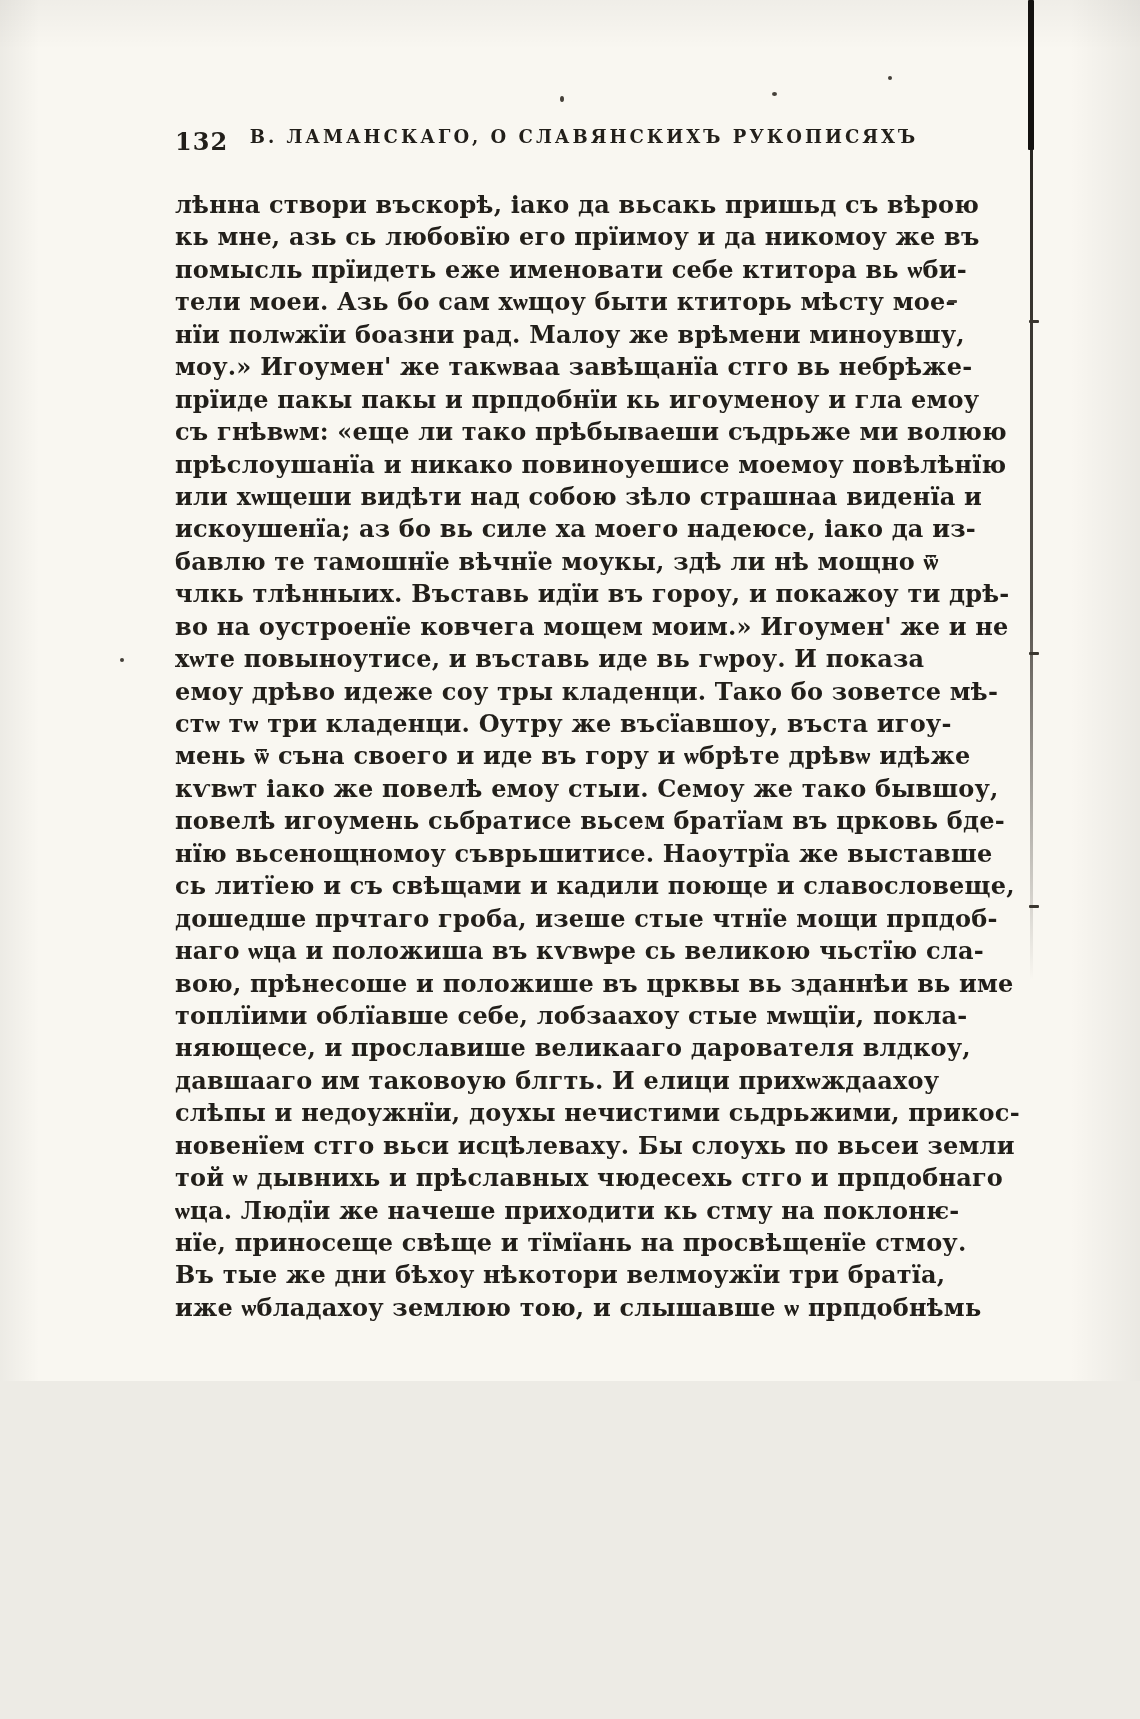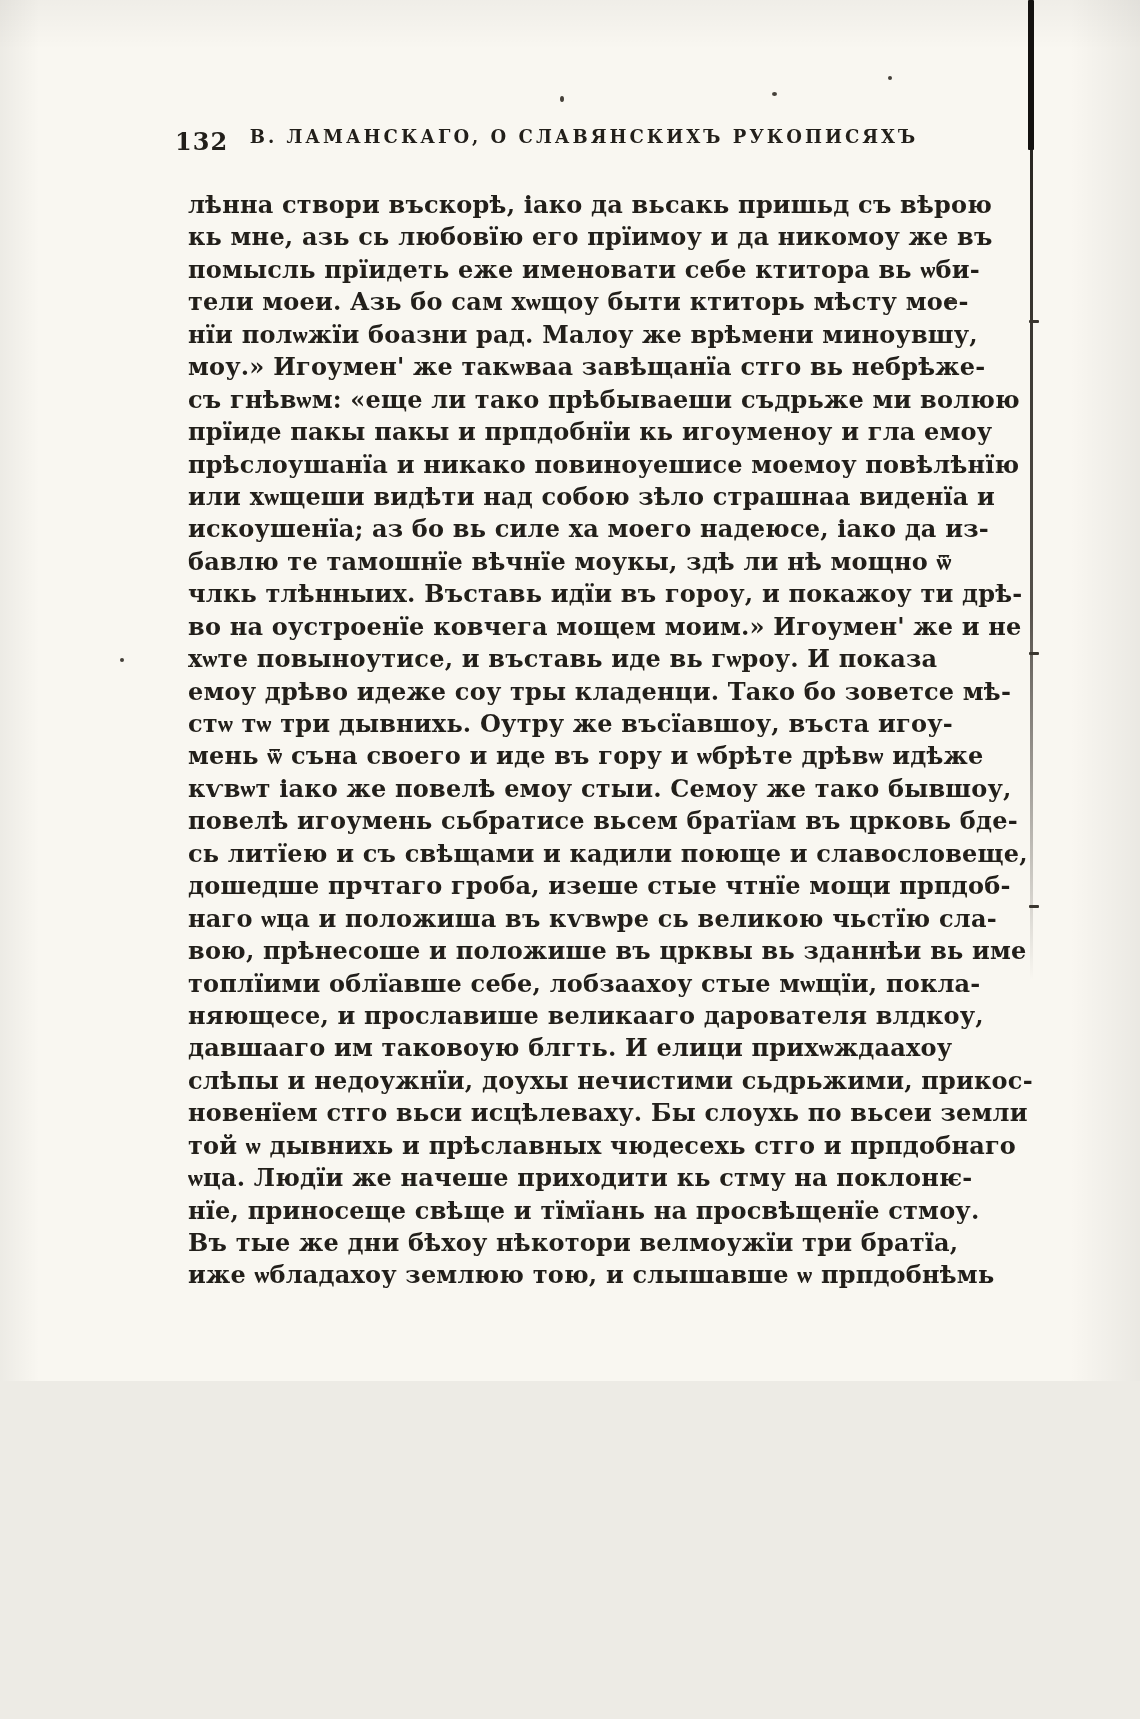--- a/index.html
+++ b/index.html
@@ -58,7 +58,7 @@
   .body-text {
     position: absolute;
     top: 189px;
-    left: 188px;
+    left: 175px;
     width: 748px;
   }
   .body-text .line {

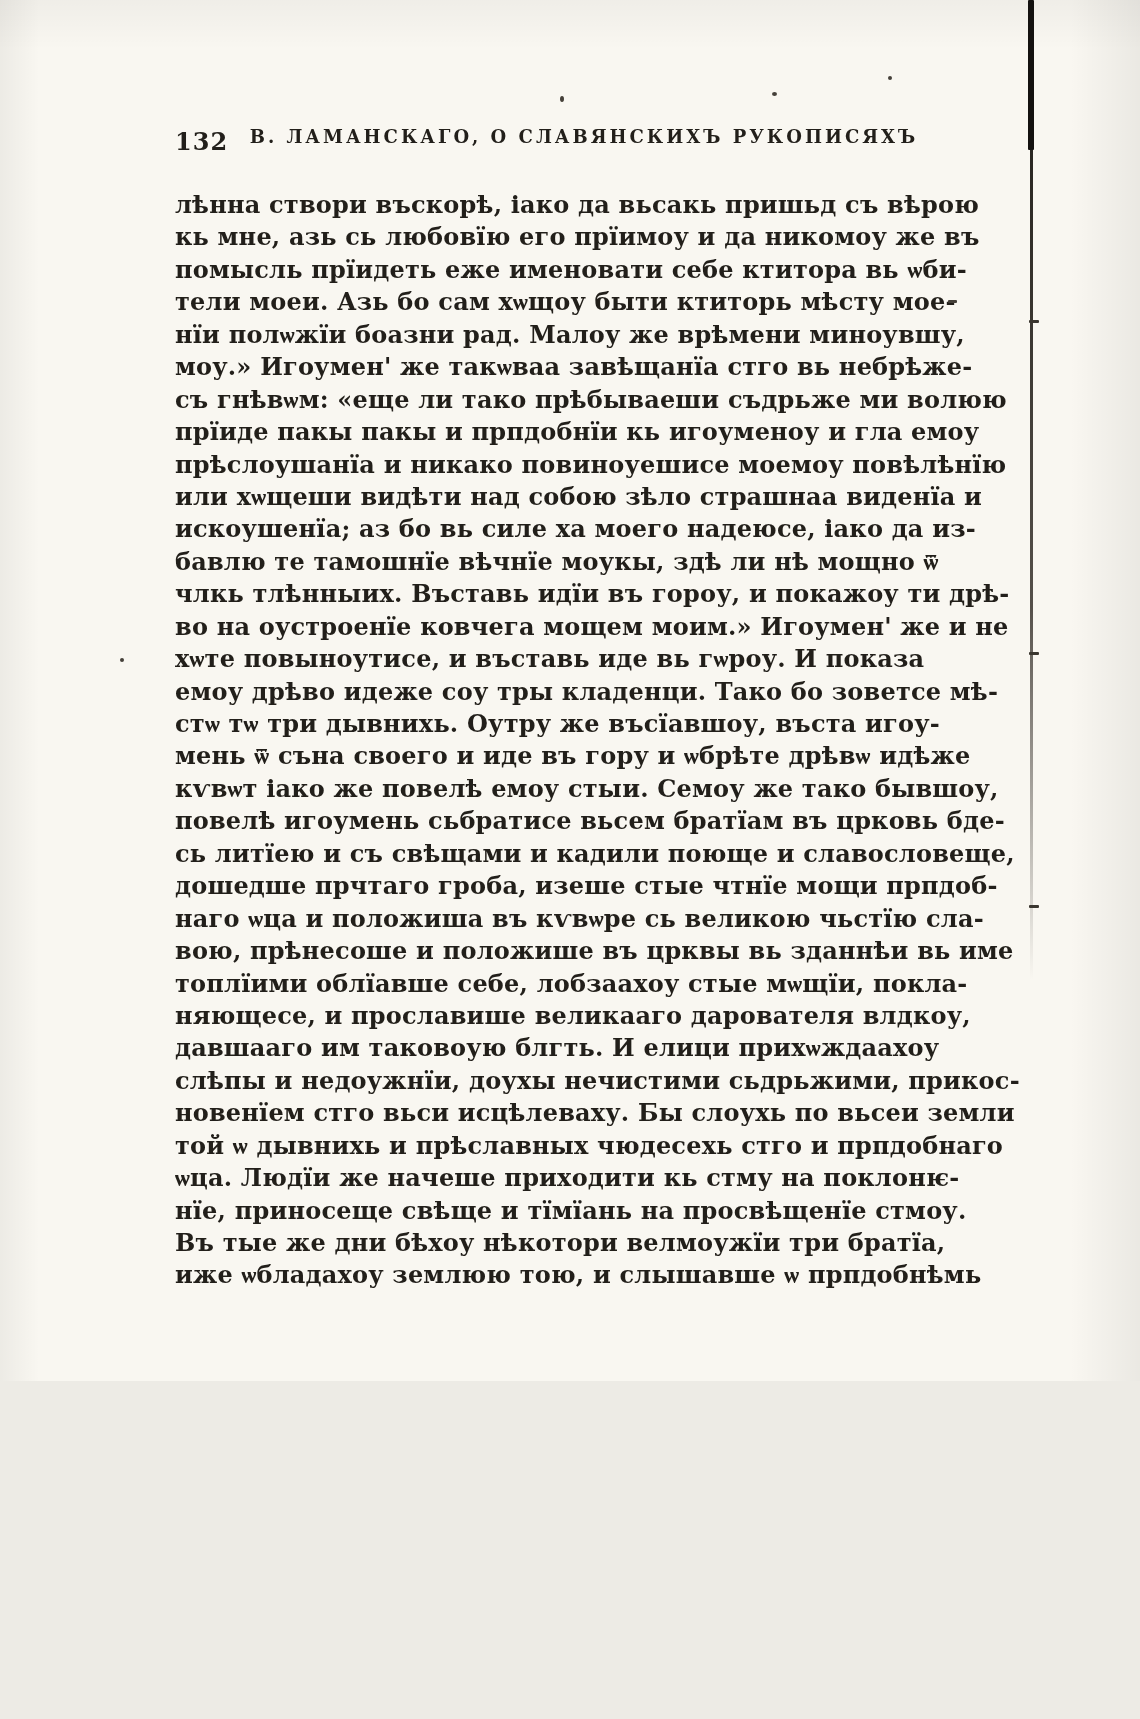--- a/index.html
+++ b/index.html
@@ -118,8 +118,8 @@
       <div class="line">тели моеи. Азь бо сам хѡщоу быти ктиторь мѣсту мое-</div>
       <div class="line">нїи полѡжїи боазни рад. Малоу же врѣмени миноувшу,</div>
       <div class="line">моу.» Игоумен' же такѡваа завѣщанїа стго вь небрѣже-</div>
+      <div class="line">прїиде пакы пакы и прпдобнїи кь игоуменоу и гла емоу</div>
       <div class="line">съ гнѣвѡм: «еще ли тако прѣбываеши съдрьже ми волюю</div>
-      <div class="line">прїиде пакы пакы и прпдобнїи кь игоуменоу и гла емоу</div>
       <div class="line">прѣслоушанїа и никако повиноуешисе моемоу повѣлѣнїю</div>
       <div class="line">или хѡщеши видѣти над собою зѣло страшнаа виденїа и</div>
       <div class="line">искоушенїа; аз бо вь силе ха моего надеюсе, іако да из-</div>

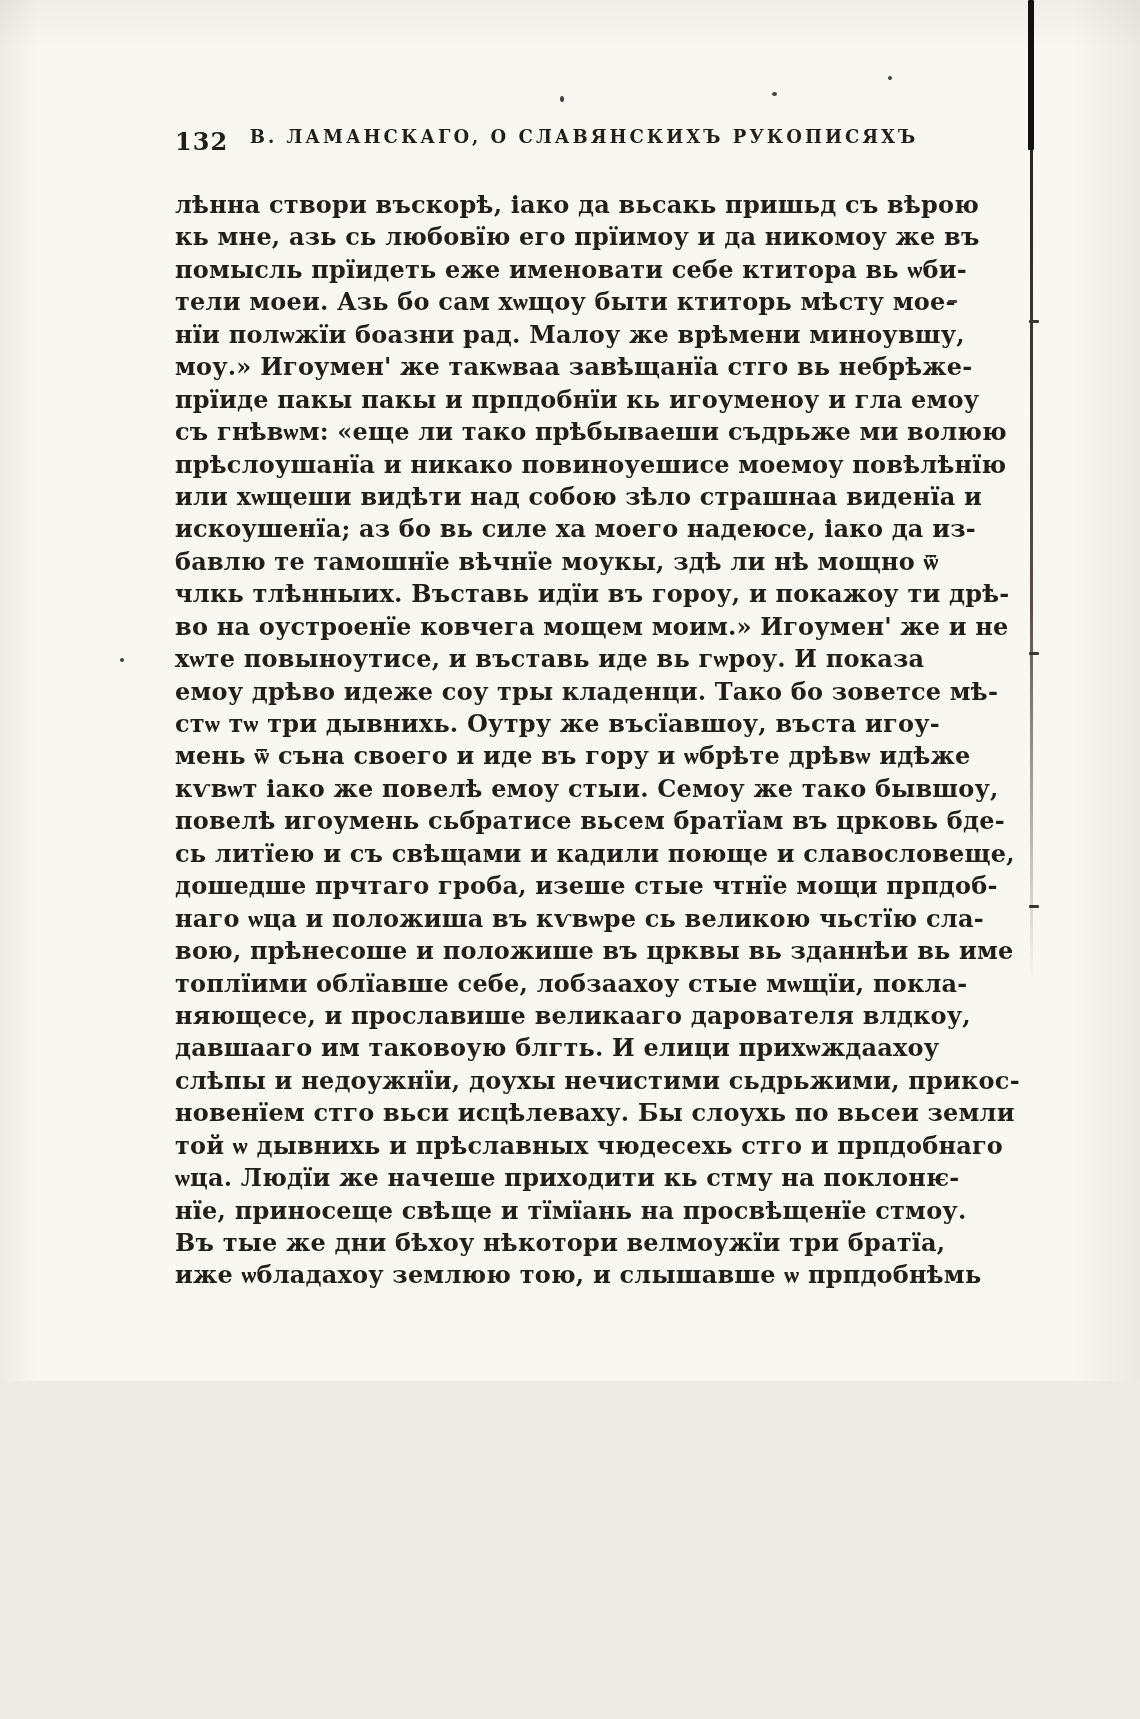--- a/index.html
+++ b/index.html
@@ -128,7 +128,7 @@
       <div class="line">во на оустроенїе ковчега мощем моим.» Игоумен' же и не</div>
       <div class="line">хѡте повыноутисе, и въставь иде вь гѡроу. И показа</div>
       <div class="line">емоу дрѣво идеже соу тры кладенци. Тако бо зоветсе мѣ-</div>
-      <div class="line">стѡ тѡ три дывнихь. Оутру же въсїавшоу, въста игоу-</div>
+      <div class="line">стѡ тѡ три кладенци. Оутру же въсїавшоу, въста игоу-</div>
       <div class="line">мень ѿ съна своего и иде въ гору и ѡбрѣте дрѣвѡ идѣже</div>
       <div class="line">кѵвѡт іако же повелѣ емоу стыи. Семоу же тако бывшоу,</div>
       <div class="line">повелѣ игоумень сьбратисе вьсем братїам въ црковь бде-</div>

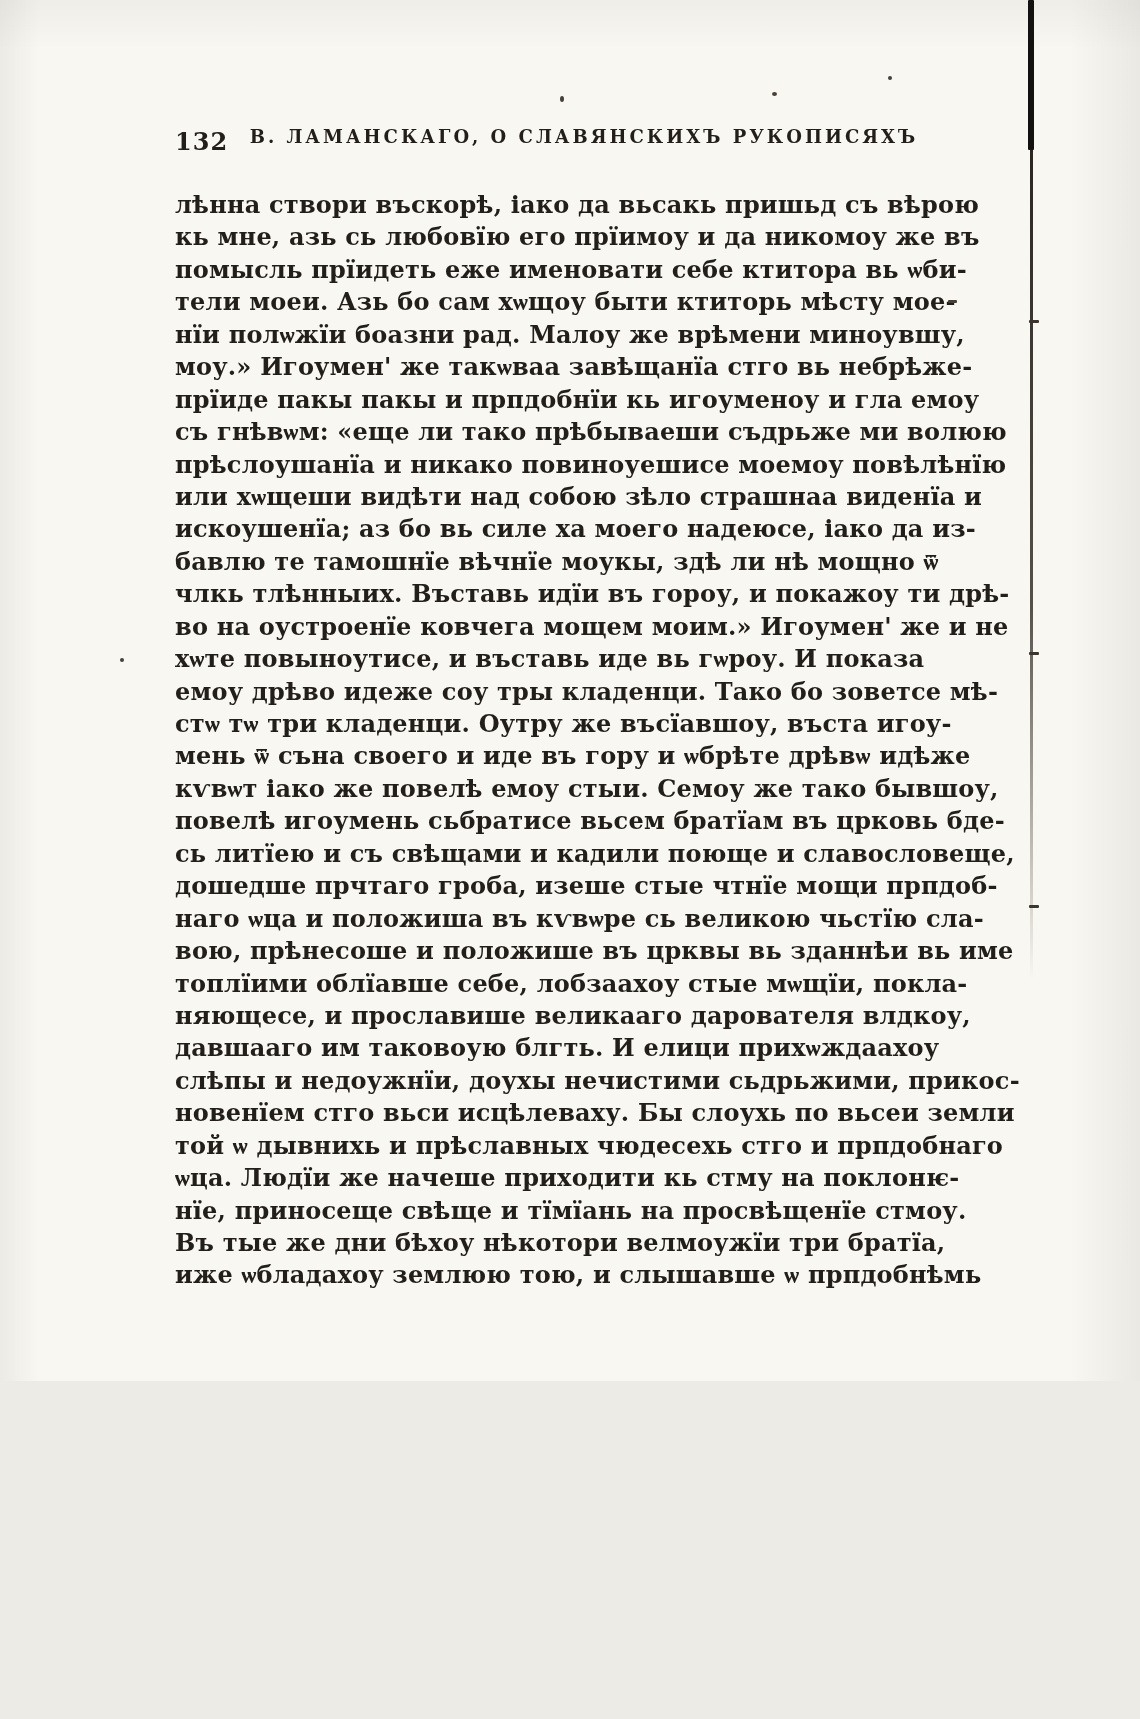--- a/index.html
+++ b/index.html
@@ -132,6 +132,7 @@
       <div class="line">мень ѿ съна своего и иде въ гору и ѡбрѣте дрѣвѡ идѣже</div>
       <div class="line">кѵвѡт іако же повелѣ емоу стыи. Семоу же тако бывшоу,</div>
       <div class="line">повелѣ игоумень сьбратисе вьсем братїам въ црковь бде-</div>
+      <div class="line">нїю вьсенощномоу съврьшитисе. Наоутрїа же выставше</div>
       <div class="line">сь литїею и съ свѣщами и кадили поюще и славословеще,</div>
       <div class="line">дошедше прчтаго гроба, изеше стые чтнїе мощи прпдоб-</div>
       <div class="line">наго ѡца и положиша въ кѵвѡре сь великою чьстїю сла-</div>

